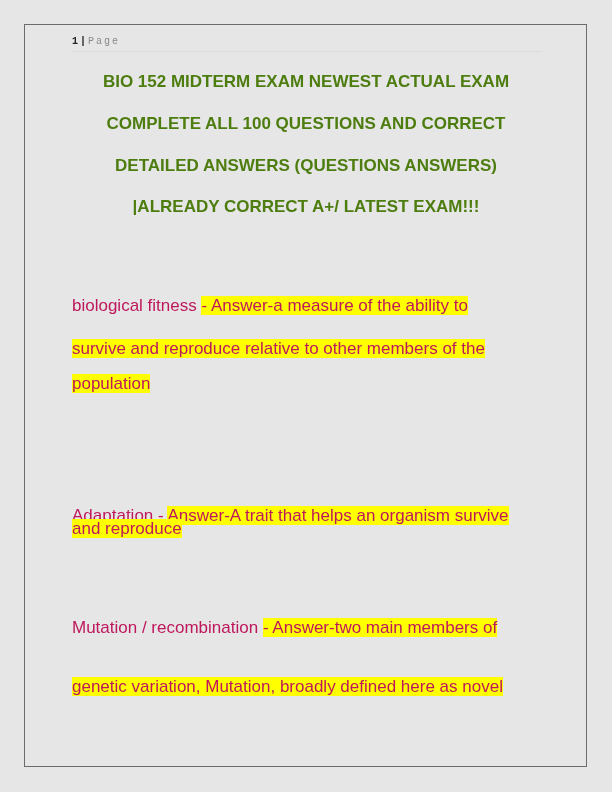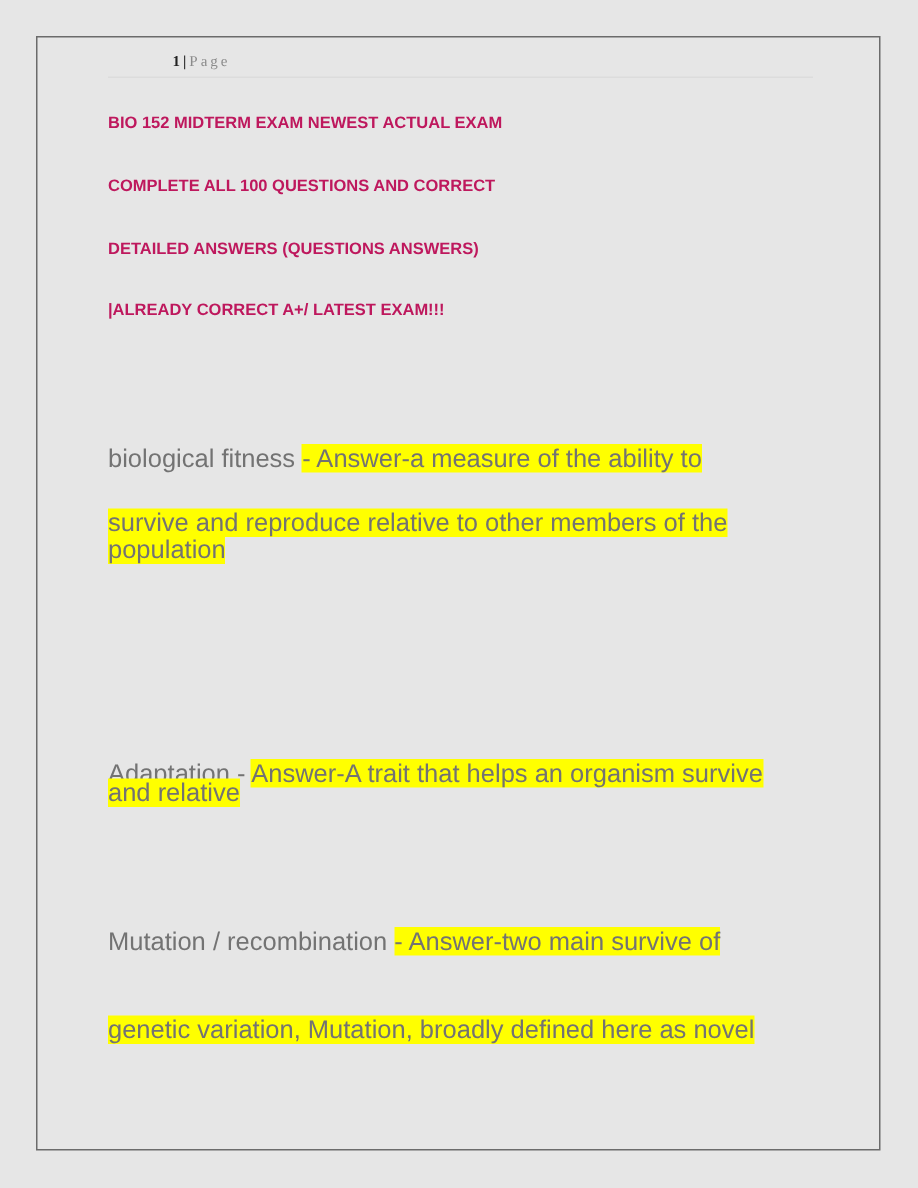--- a/index.html
+++ b/index.html
@@ -5,7 +5,7 @@
     html, body { margin:0; padding:0; }
     body { width:612px; height:792px; background:#e6e6e6; position:relative; overflow:hidden; font-family:"Liberation Sans", sans-serif; }
     .page-border { position:absolute; left:24px; top:24px; width:563px; height:743px; border:1px solid #6b6b6b; box-sizing:border-box; }
-    .header { position:absolute; left:72px; top:36px; font-family:Liberation Serif, serif; font-size:10px; color:#222;margin-left:43px; }
+    .header { position:absolute; left:72px; top:36px; font-family:Liberation Mono, monospace; font-size:10px; color:#222; }
     .header .num { font-weight:bold; }
     .header .bar { font-weight:bold; margin:0 2px; }
     .header .pg { color:#8a8a8a; letter-spacing:2px; font-size:10px; }

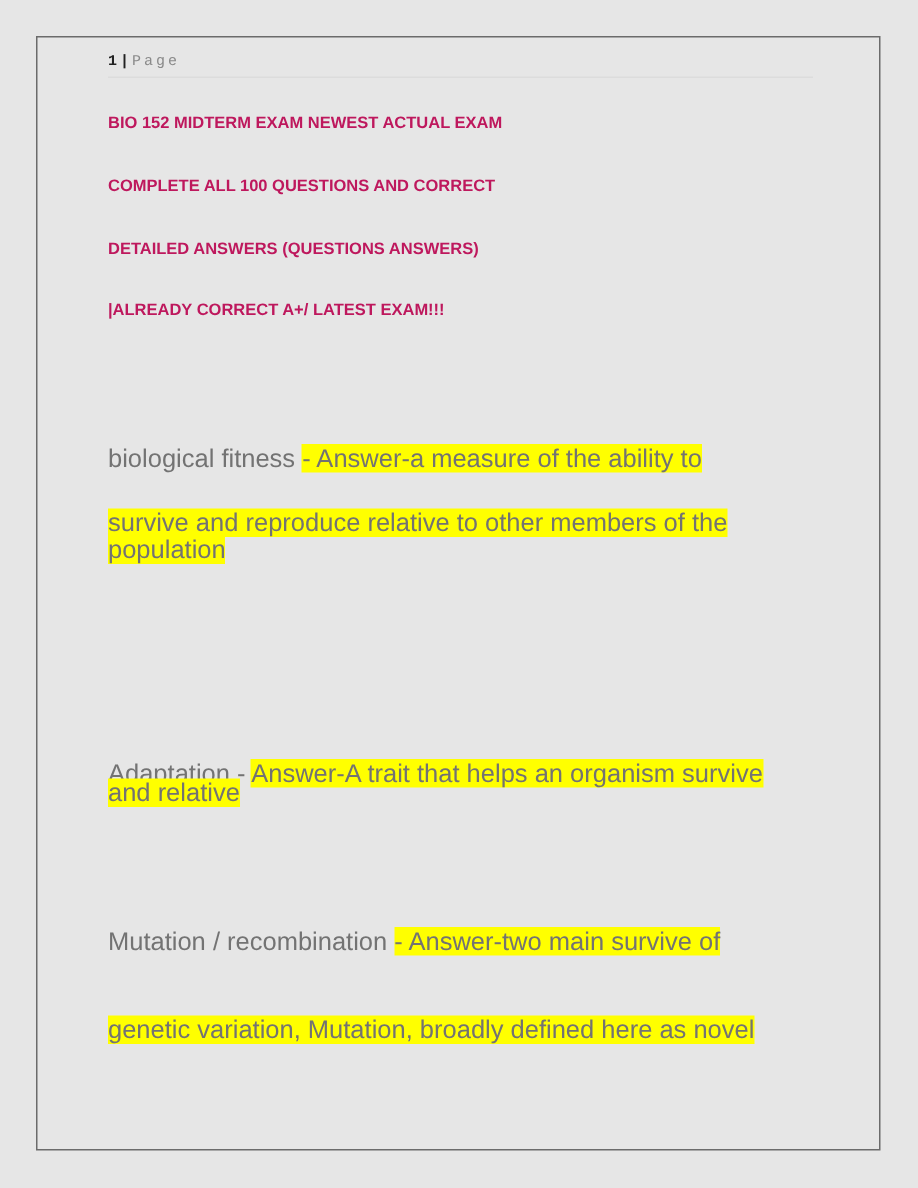--- a/index.html
+++ b/index.html
@@ -10,7 +10,7 @@
     .header .bar { font-weight:bold; margin:0 2px; }
     .header .pg { color:#8a8a8a; letter-spacing:2px; font-size:10px; }
     .header-rule { position:absolute; left:72px; top:51px; width:470px; height:1px; background:#dcdcdc; }
-    .title { position:absolute; left:72px; width:468px; color:#be185d; font-weight:bold; font-size:11px; line-height:20px; }
+    .title { position:absolute; left:72px; width:468px; text-align:center; color:#4d7c0f; font-weight:bold; font-size:17px; line-height:20px; }
     .line { position:absolute; left:72px; font-size:17px; line-height:20px; color:#737373; white-space:nowrap; }
     .hl { background:#ffff00; }
   </style>

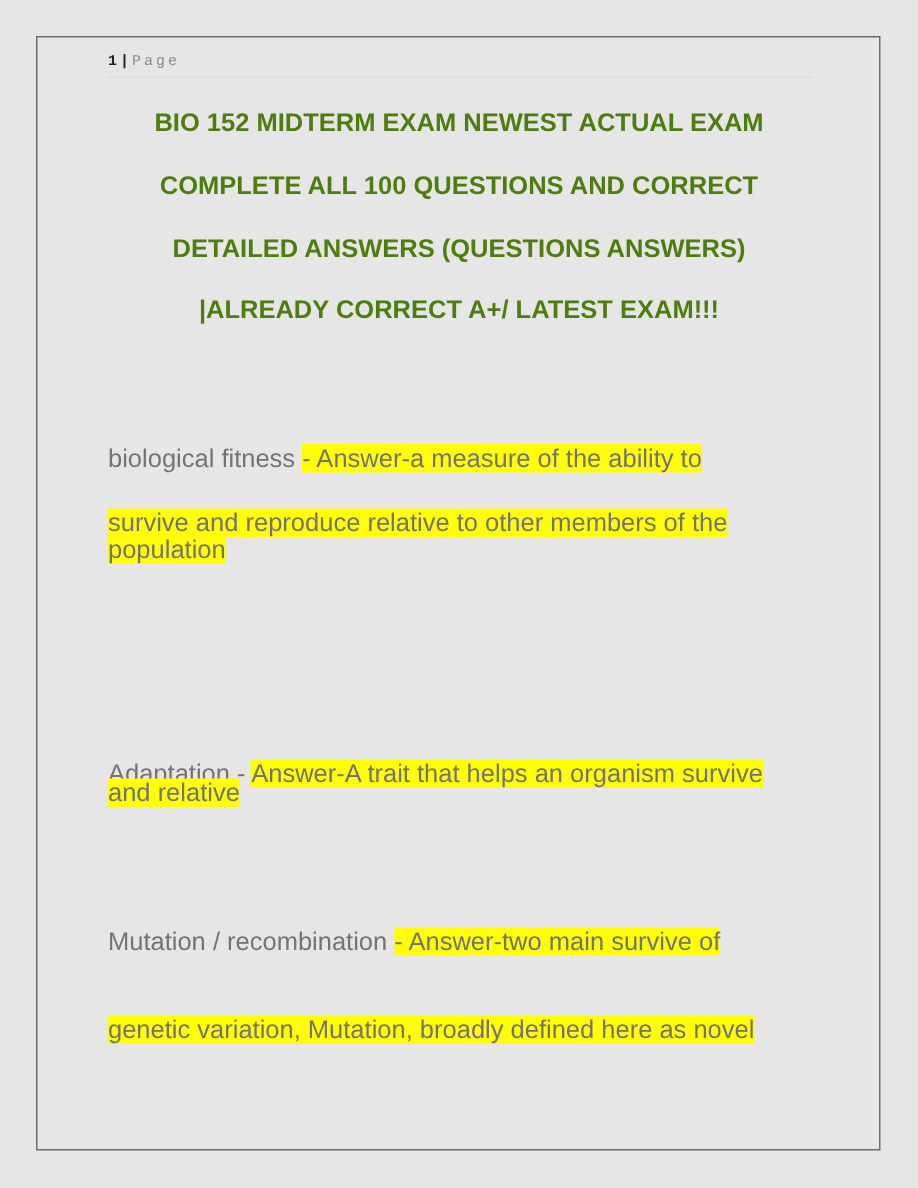--- a/index.html
+++ b/index.html
@@ -11,7 +11,7 @@
     .header .pg { color:#8a8a8a; letter-spacing:2px; font-size:10px; }
     .header-rule { position:absolute; left:72px; top:51px; width:470px; height:1px; background:#dcdcdc; }
     .title { position:absolute; left:72px; width:468px; text-align:center; color:#4d7c0f; font-weight:bold; font-size:17px; line-height:20px; }
-    .line { position:absolute; left:72px; font-size:17px; line-height:20px; color:#737373; white-space:nowrap; }
+    .line { position:absolute; left:72px; font-size:17px; line-height:20px; color:#be185d; white-space:nowrap; }
     .hl { background:#ffff00; }
   </style>
 </head>

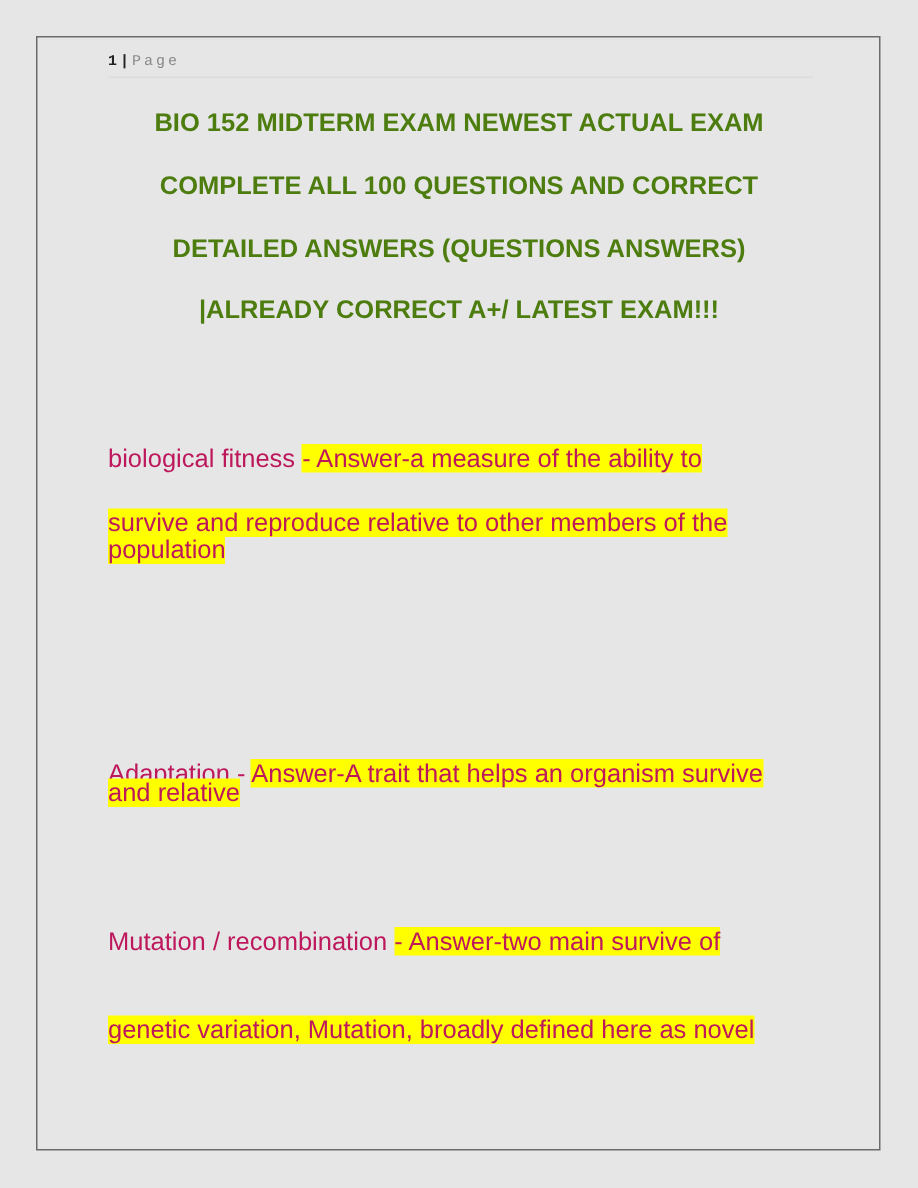--- a/index.html
+++ b/index.html
@@ -35,7 +35,7 @@
 <div class="line" style="top:339px">
   <span class="hl">survive and reproduce relative to other members of the</span>
 </div>
-<div class="line" style="top:357px">
+<div class="line" style="top:374px">
   <span class="hl">population</span>
 </div>
 

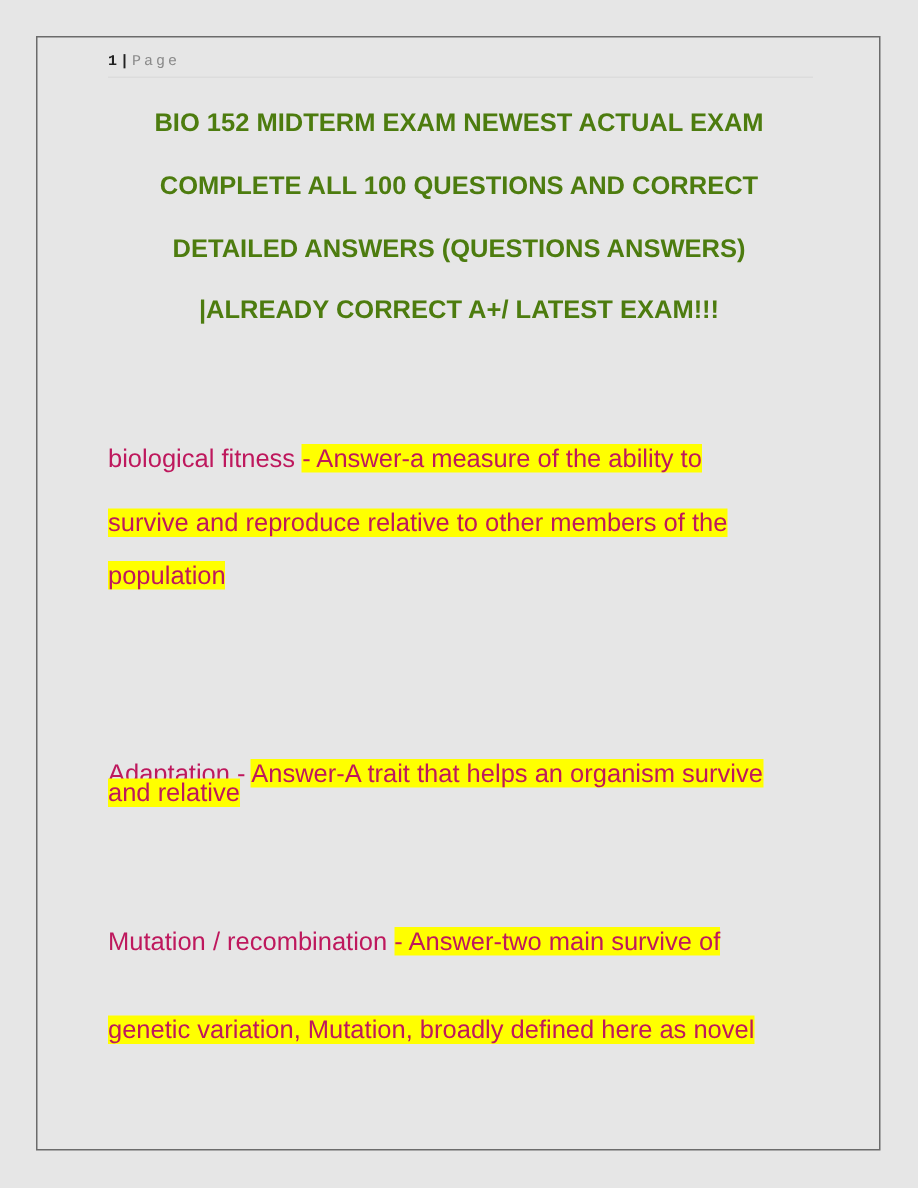--- a/index.html
+++ b/index.html
@@ -43,7 +43,7 @@
   <span>Adaptation - </span><span class="hl">Answer-A trait that helps an organism survive</span>
 </div>
 <div class="line" style="top:519px">
-  <span class="hl">and relative</span>
+  <span class="hl">and reproduce</span>
 </div>
 
 <div class="line" style="top:618px">

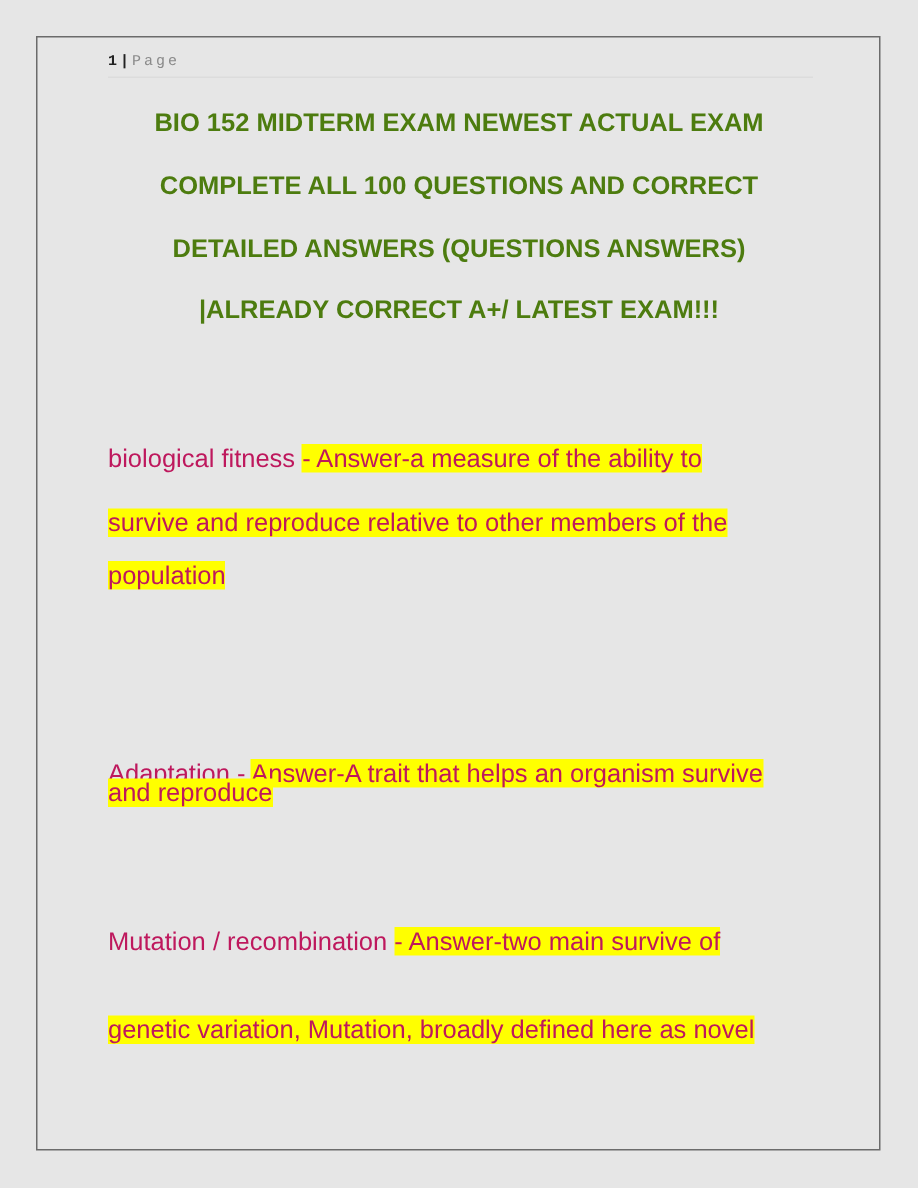--- a/index.html
+++ b/index.html
@@ -47,7 +47,7 @@
 </div>
 
 <div class="line" style="top:618px">
-  <span>Mutation / recombination </span><span class="hl">- Answer-two main survive of</span>
+  <span>Mutation / recombination </span><span class="hl">- Answer-two main members of</span>
 </div>
 <div class="line" style="top:677px">
   <span class="hl">genetic variation, Mutation, broadly defined here as novel</span>

